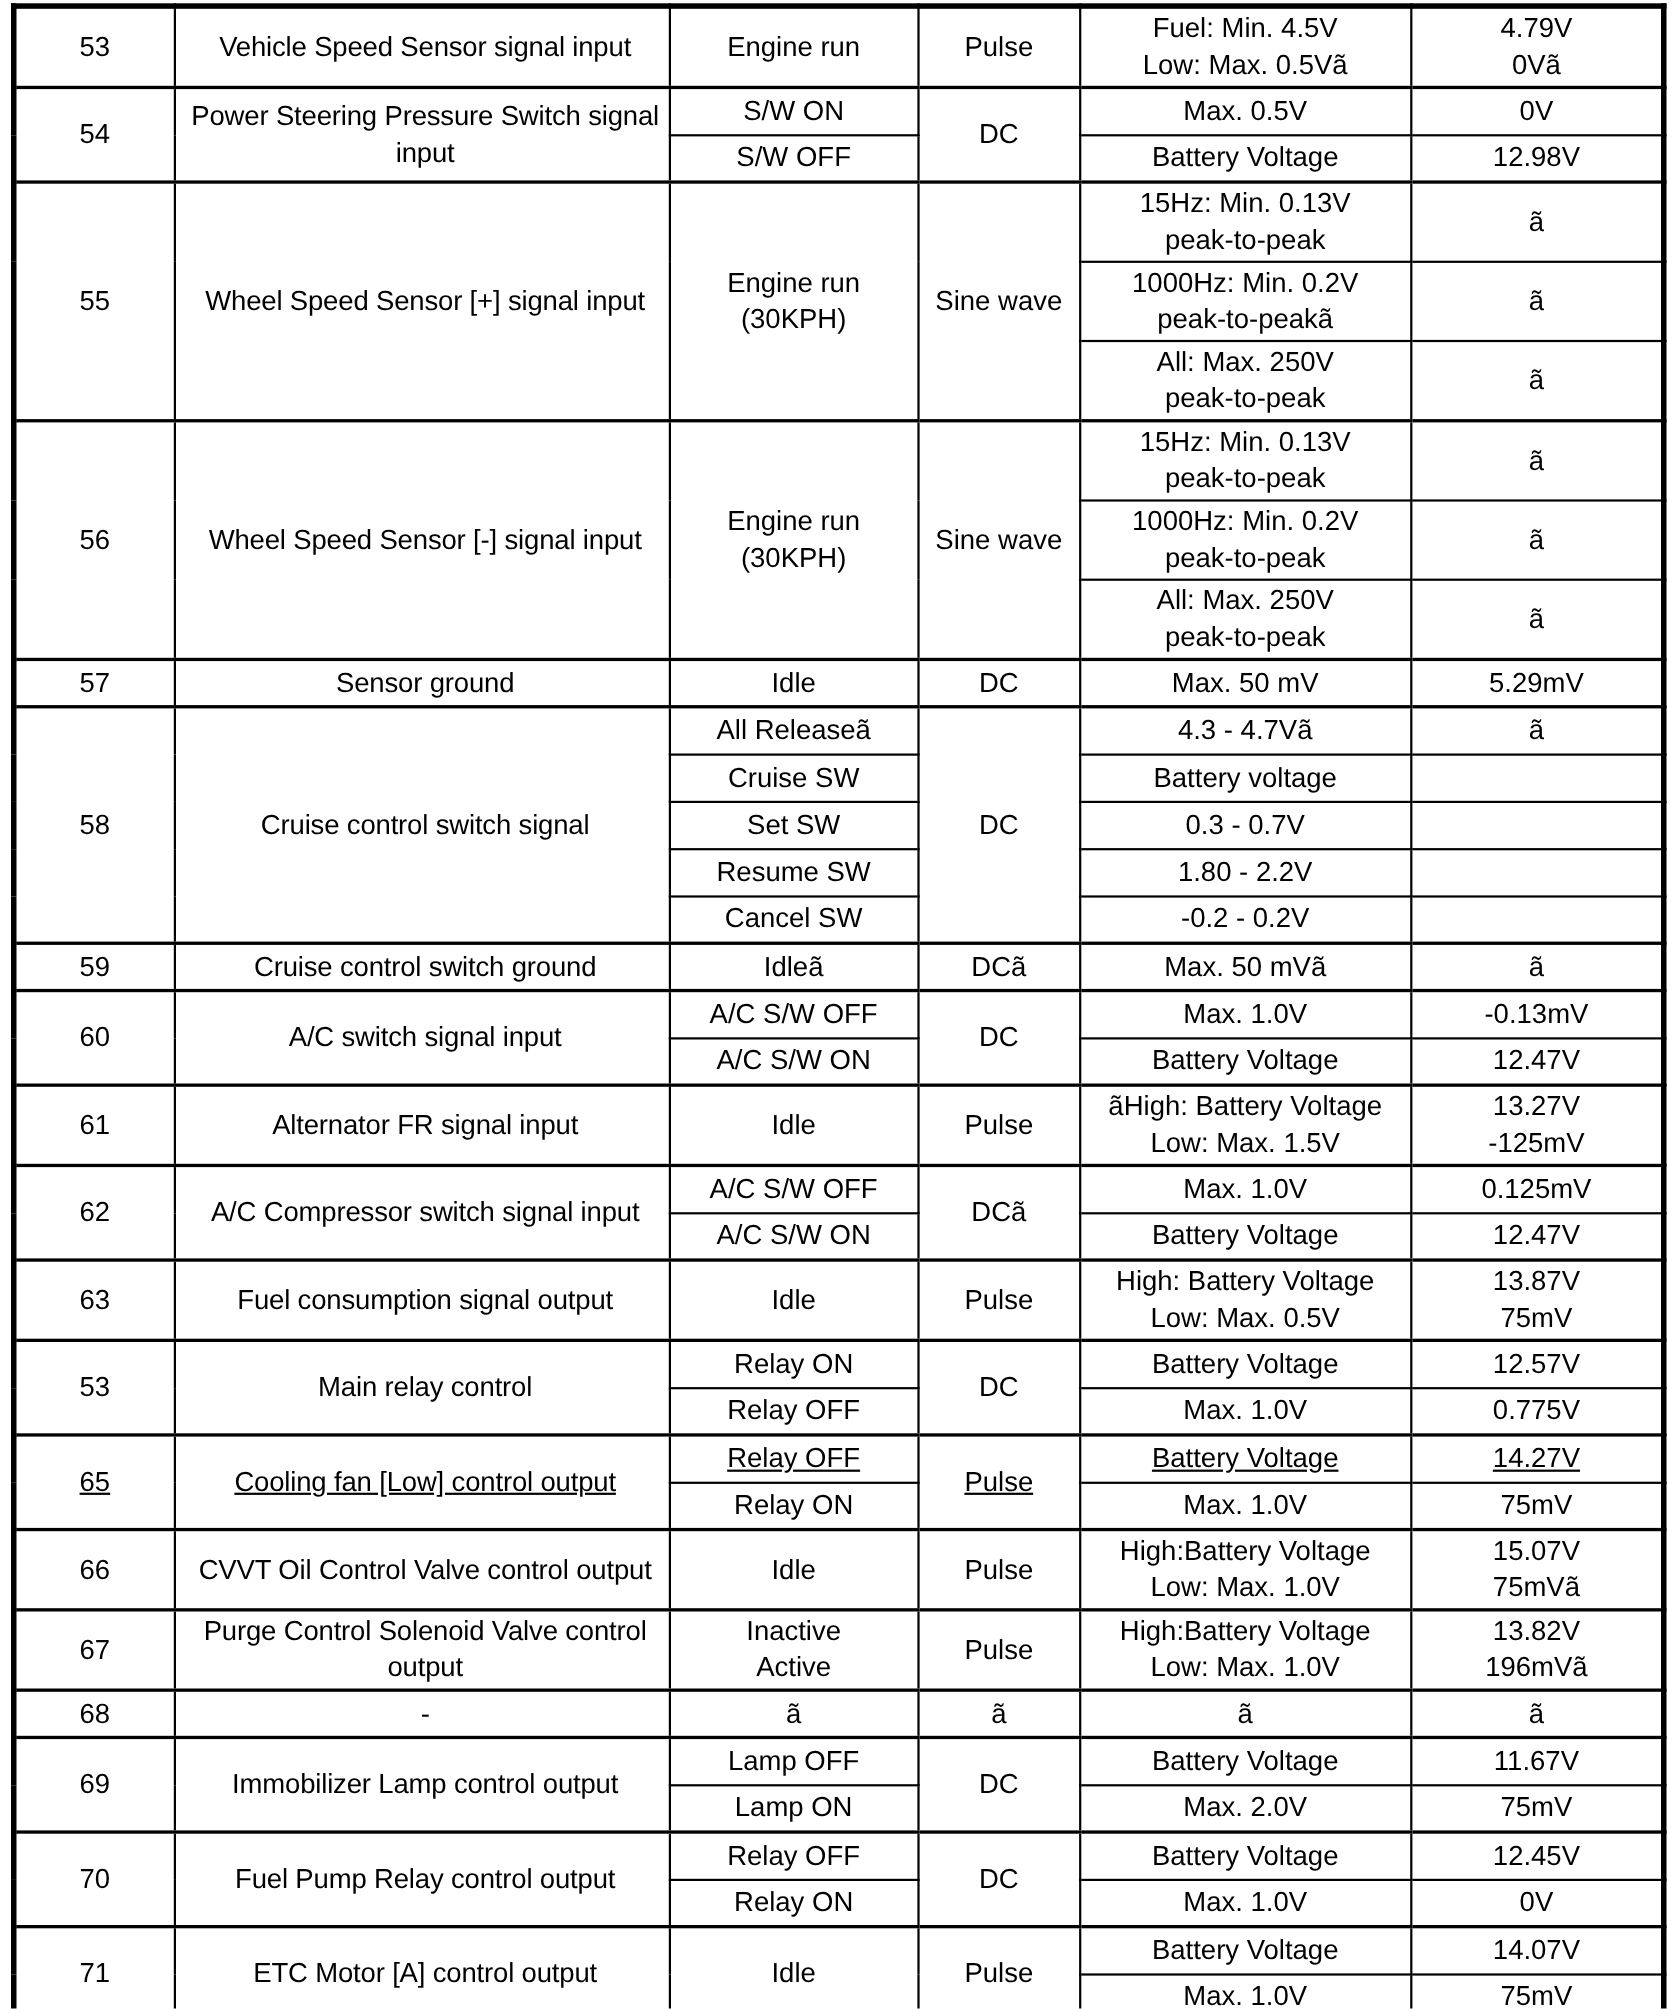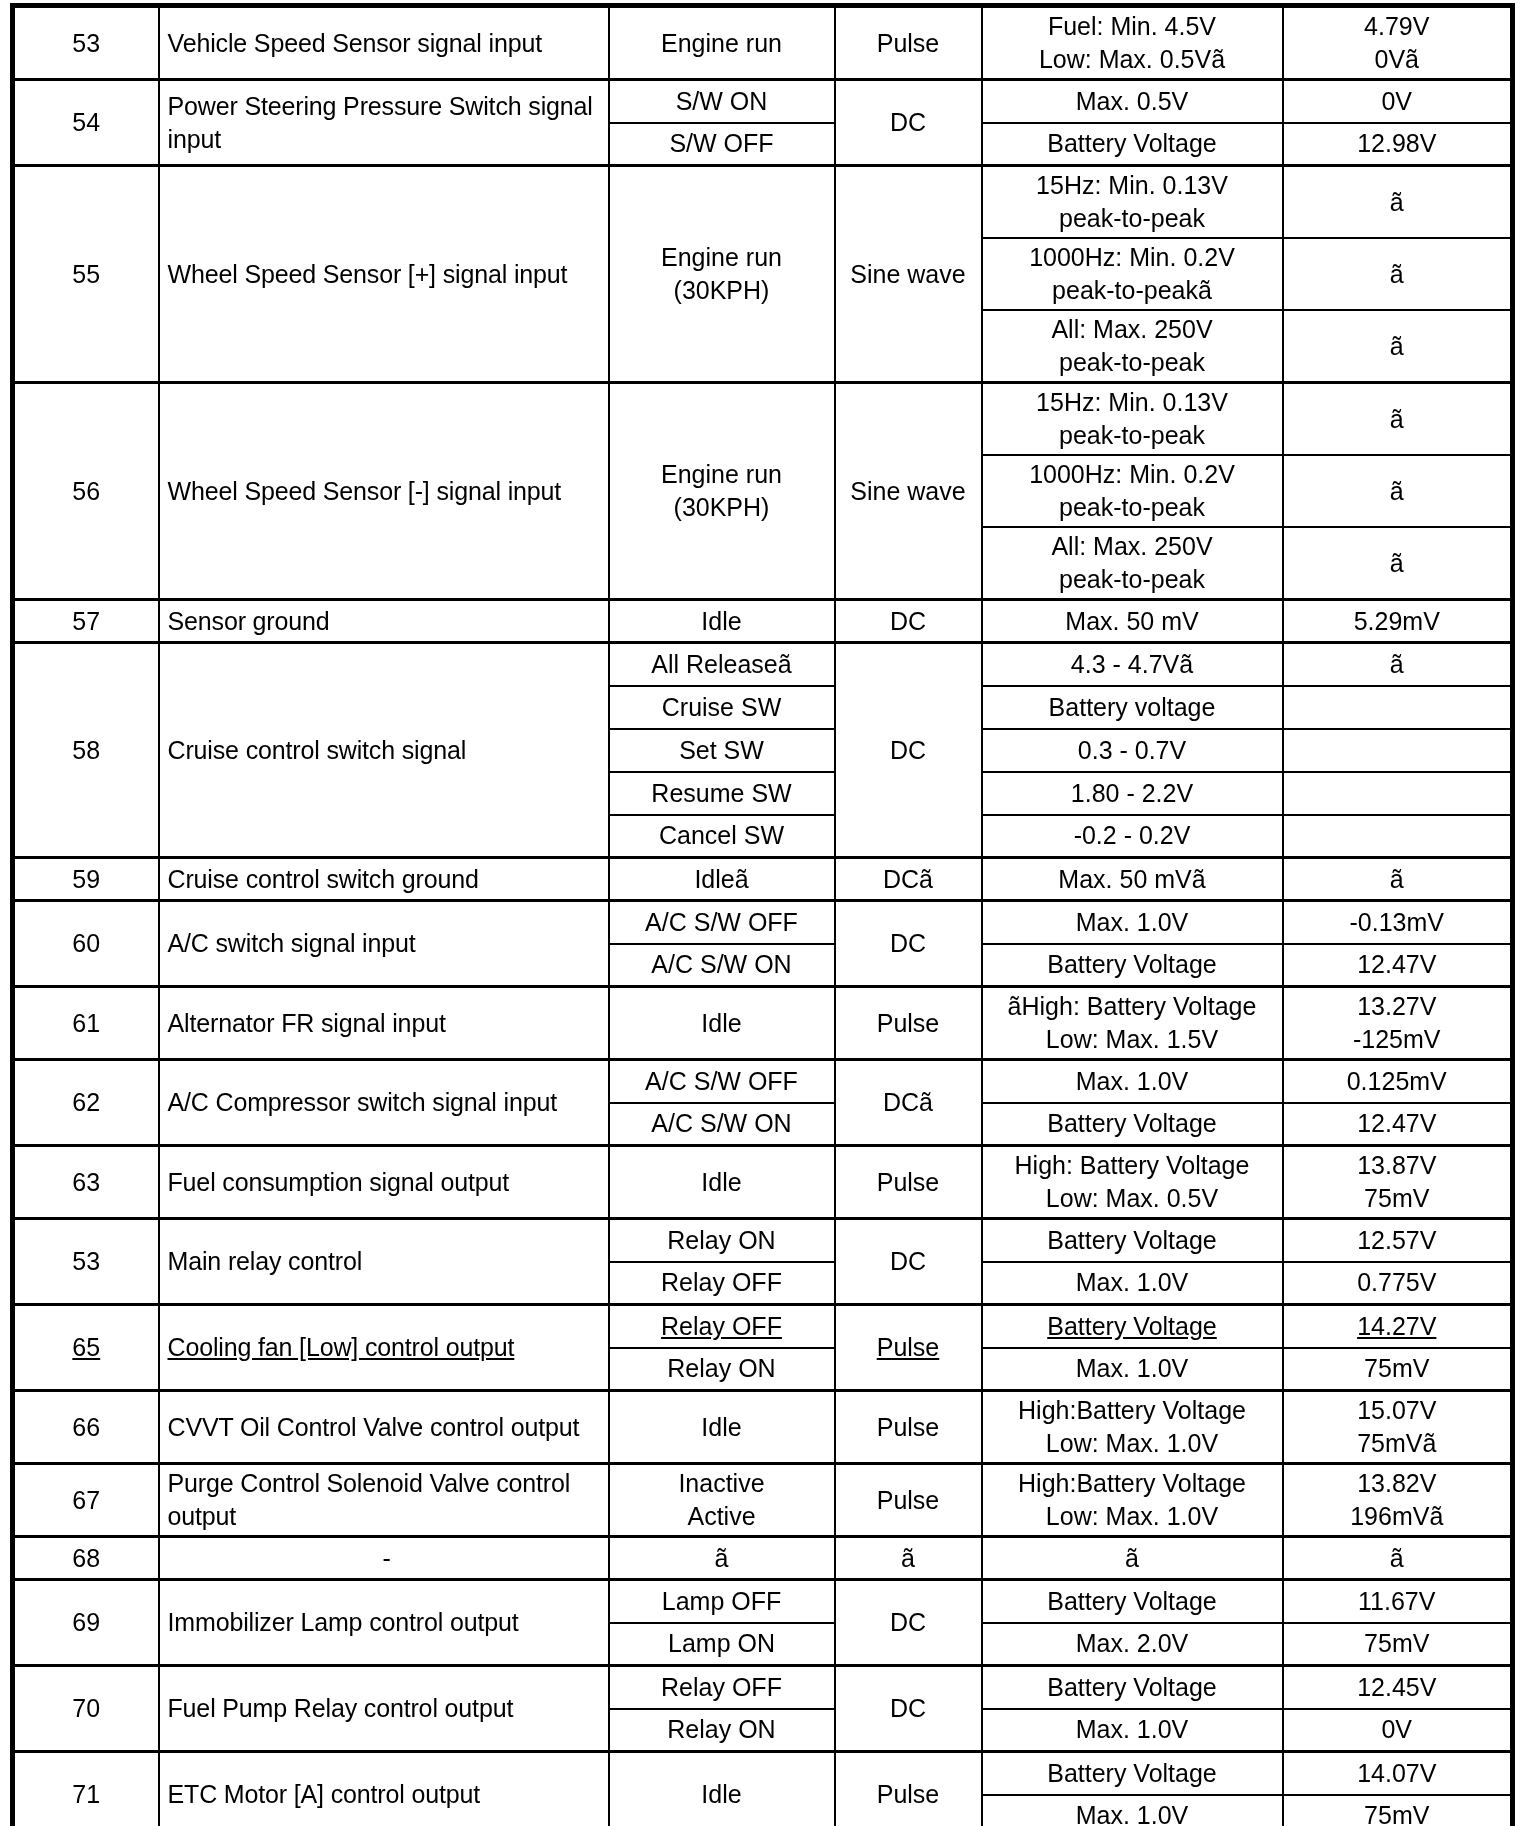--- a/index.html
+++ b/index.html
@@ -38,7 +38,7 @@
     overflow: hidden;
   }
   td.desc {
-    text-align: left;
+    text-align: center;
     padding-left: 8px;
     padding-right: 2px;
     letter-spacing: -0.15px;

